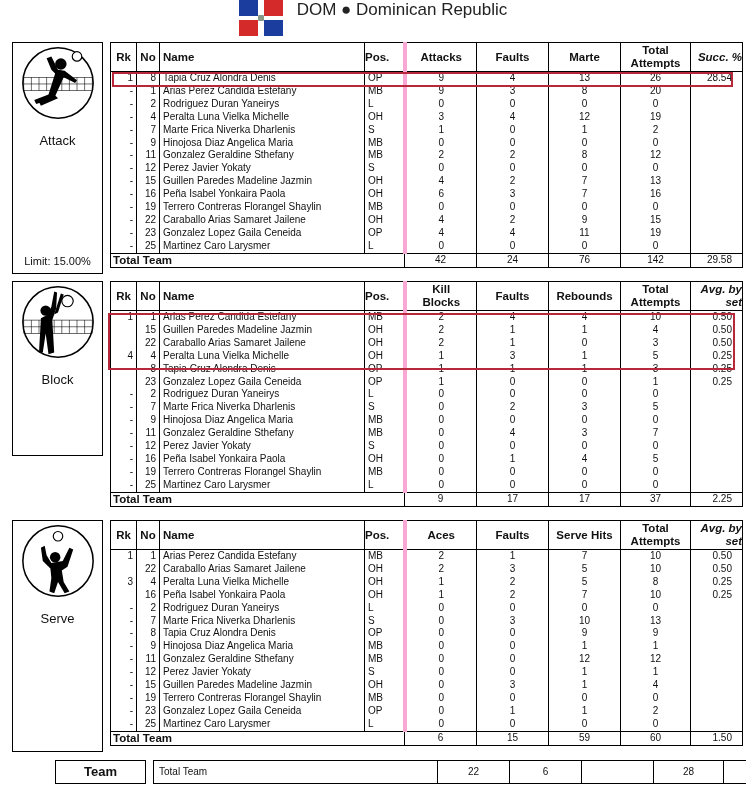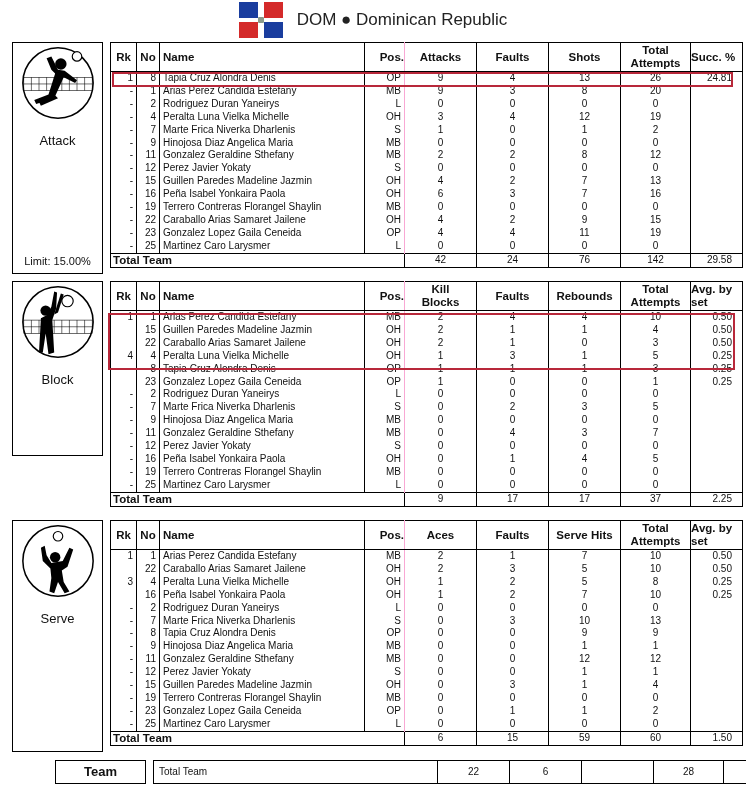--- a/index.html
+++ b/index.html
@@ -4,7 +4,7 @@
 <style>
   * { box-sizing: border-box; margin: 0; padding: 0; }
   body { width: 746px; height: 795px; background: #fff; font-family: "Liberation Sans", sans-serif; color: #111; position: relative; overflow: hidden; }
-  .header { position: absolute; left: 0; top: 0; width: 746px; height: 40px; display: flex; align-items: center; justify-content: center; }
+  .header { position: absolute; left: 0; top: 0; width: 746px; height: 40px; display: flex; align-items: flex-start; justify-content: center; }
   .flag { width: 44px; height: 36px; position: relative; margin-right: 14px; }
   .flag div { position: absolute; }
   .title { font-size: 17px; color: #222; }

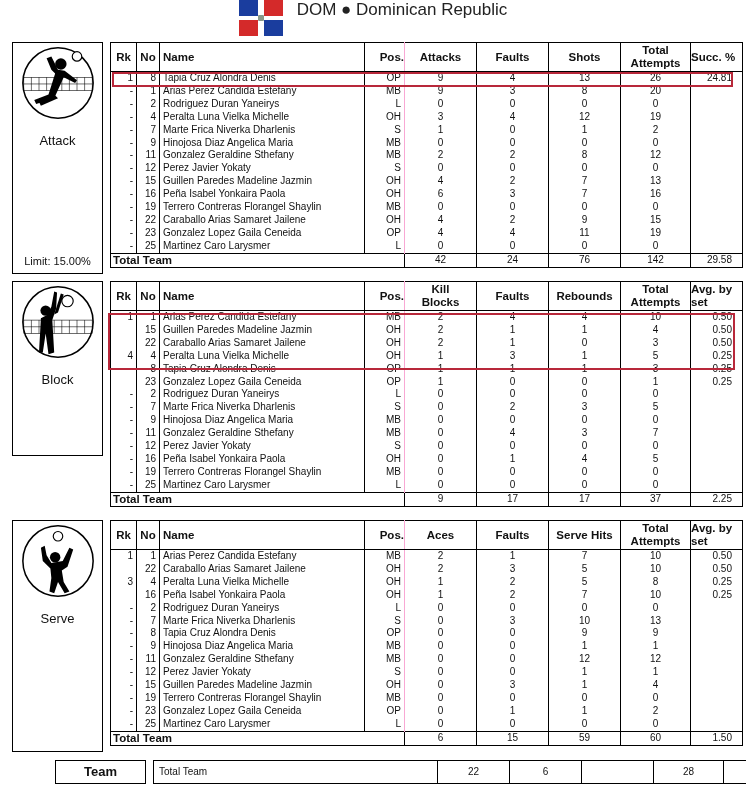--- a/index.html
+++ b/index.html
@@ -20,7 +20,7 @@
   .c-rk { width: 26px; text-align: right; border-right: 1px solid #000; }
   .c-no { width: 23px; text-align: right; border-right: 1px solid #000; border-radius: 9px; }
   .c-name { width: 205px; text-align: left; border-right: 1px solid #000; }
-  .c-pos { width: 40px; text-align: right; border-right: 1px solid #f9a8d4; }
+  .c-pos { width: 40px; text-align: left; border-right: 4px solid #f9a8d4; }
   .c-n { width: 72px; text-align: center; border-right: 1px solid #000; }
   .c-n4 { width: 70px; text-align: center; border-right: 1px solid #000; }
   .c-last { width: 52px; text-align: right; padding-right: 10px; }

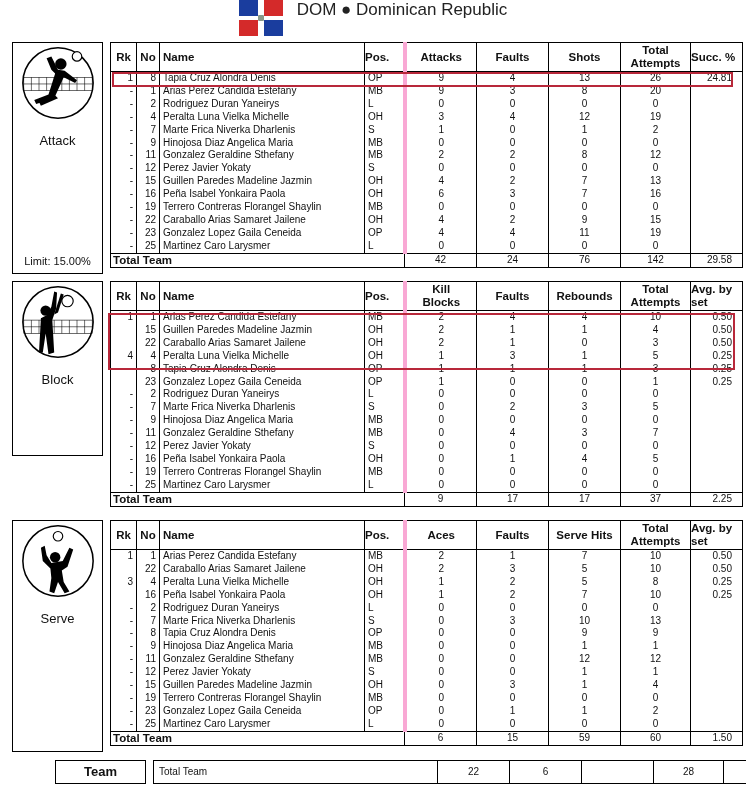--- a/index.html
+++ b/index.html
@@ -83,7 +83,7 @@
         <th class="c-pos">Pos.</th>
         <th class="c-n">Attacks</th>
         <th class="c-n">Faults</th>
-        <th class="c-n">Shots</th>
+        <th class="c-n">Marte</th>
         <th class="c-n4">Total Attempts</th>
         <th class="c-last">Succ. %</th>
       </tr>

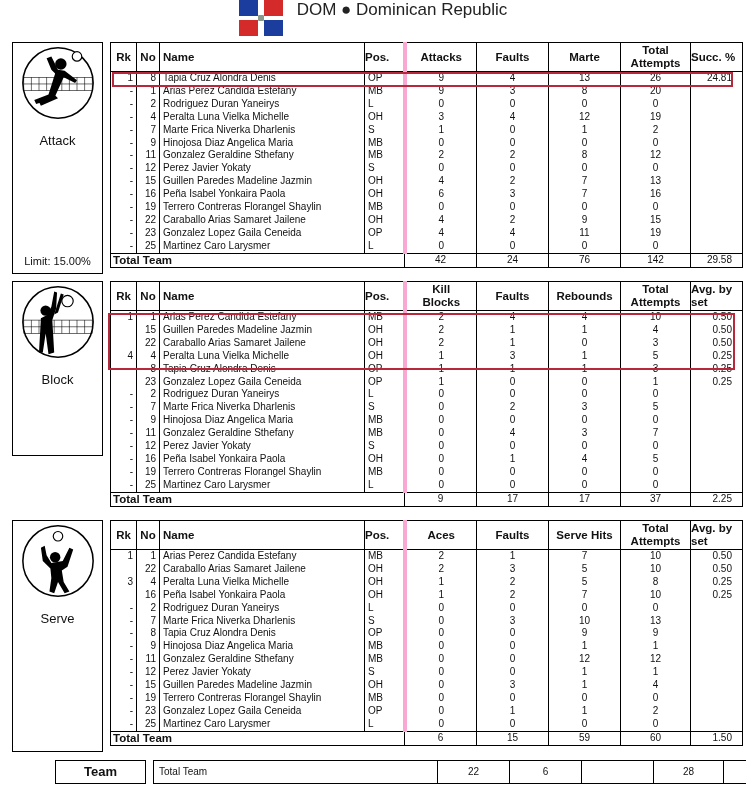--- a/index.html
+++ b/index.html
@@ -26,7 +26,7 @@
   .c-last { width: 52px; text-align: right; padding-right: 10px; }
   th.c-name { padding-left: 3px; margin-left: 44px; }
   th.c-rk, th.c-no { text-align: center; }
-  th.c-last { text-align: left; padding-right: 0; }
+  th.c-last { text-align: right; padding-right: 0; font-style: italic; }
   tr.total td { border-top: 1px solid #000; font-weight: normal; }
   tr.total td.tlabel { font-weight: bold; font-size: 11.5px; text-align: left; padding-left: 2px; }
   .hl { position: absolute; border: 2.5px solid #b8283a; pointer-events: none; }

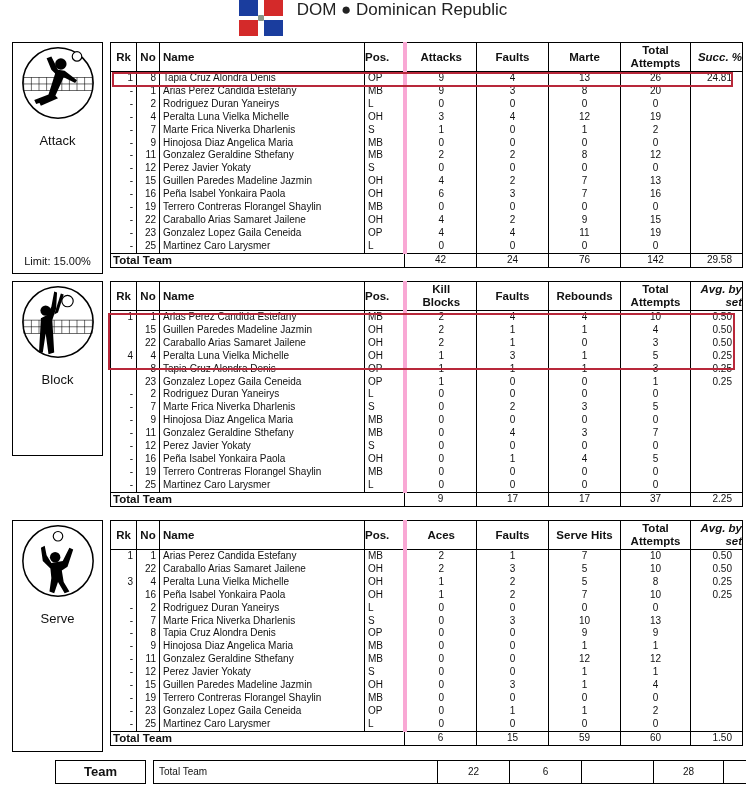--- a/index.html
+++ b/index.html
@@ -98,7 +98,7 @@
           <td class="c-n">4</td>
           <td class="c-n">13</td>
           <td class="c-n4">26</td>
-          <td class="c-last">24.81</td>
+          <td class="c-last">28.54</td>
         </tr>
         <tr>
           <td class="c-rk">-</td>

